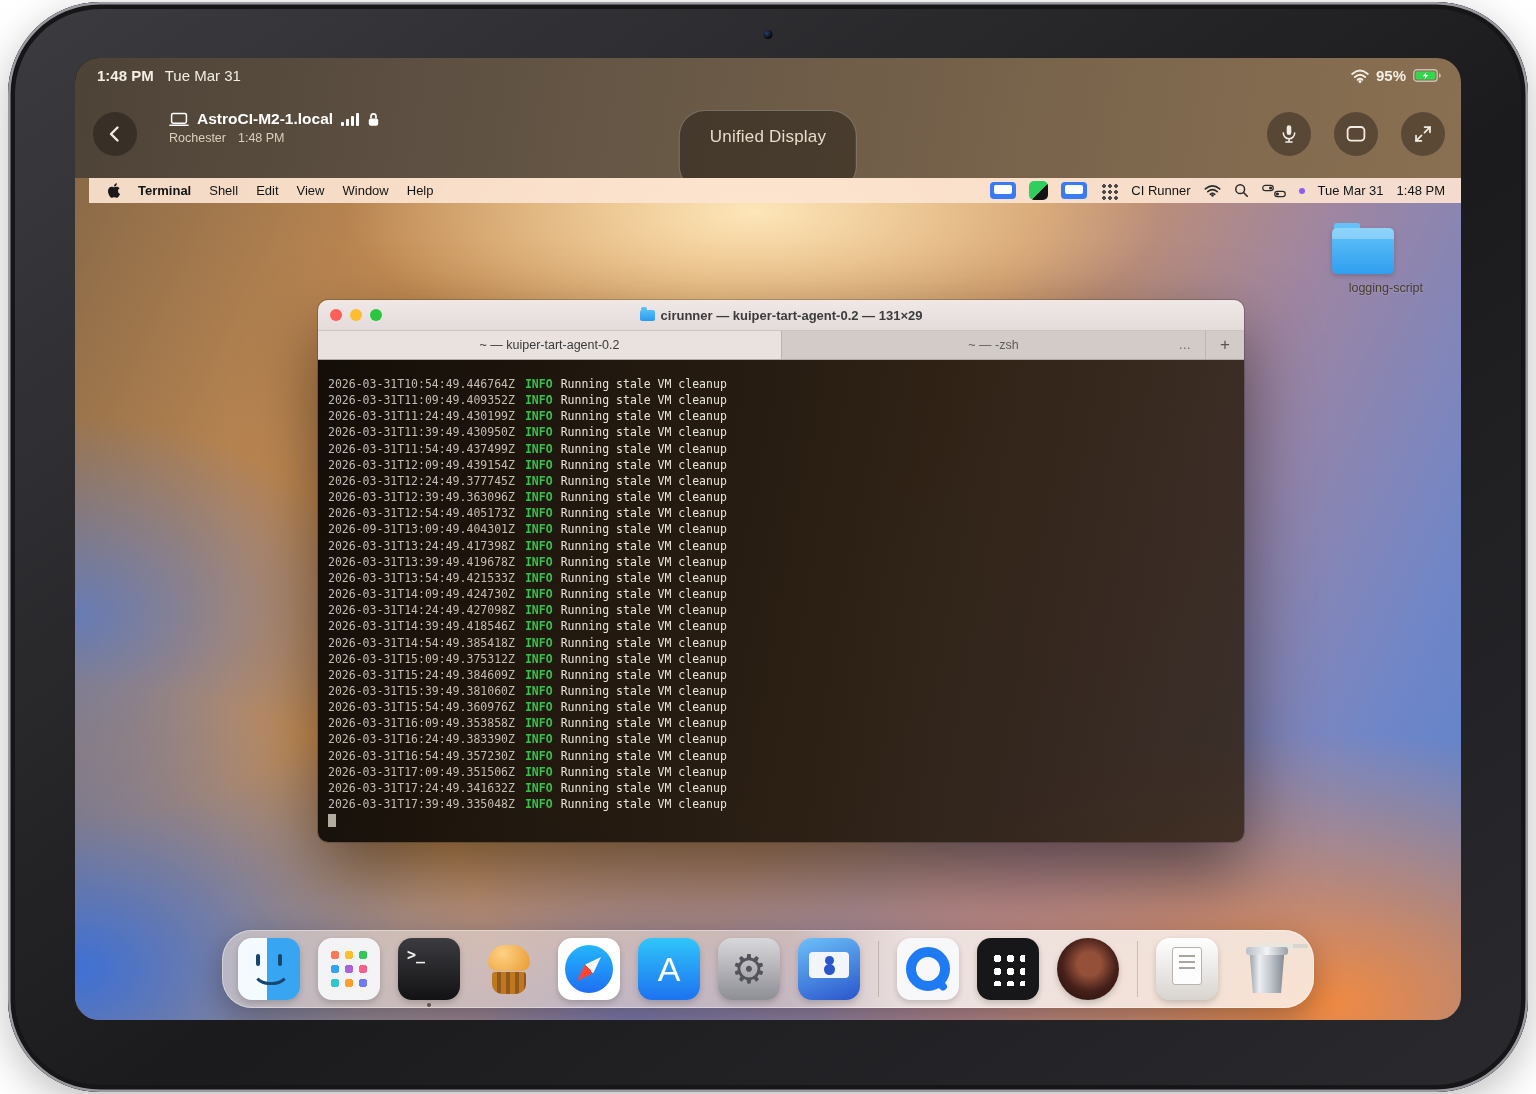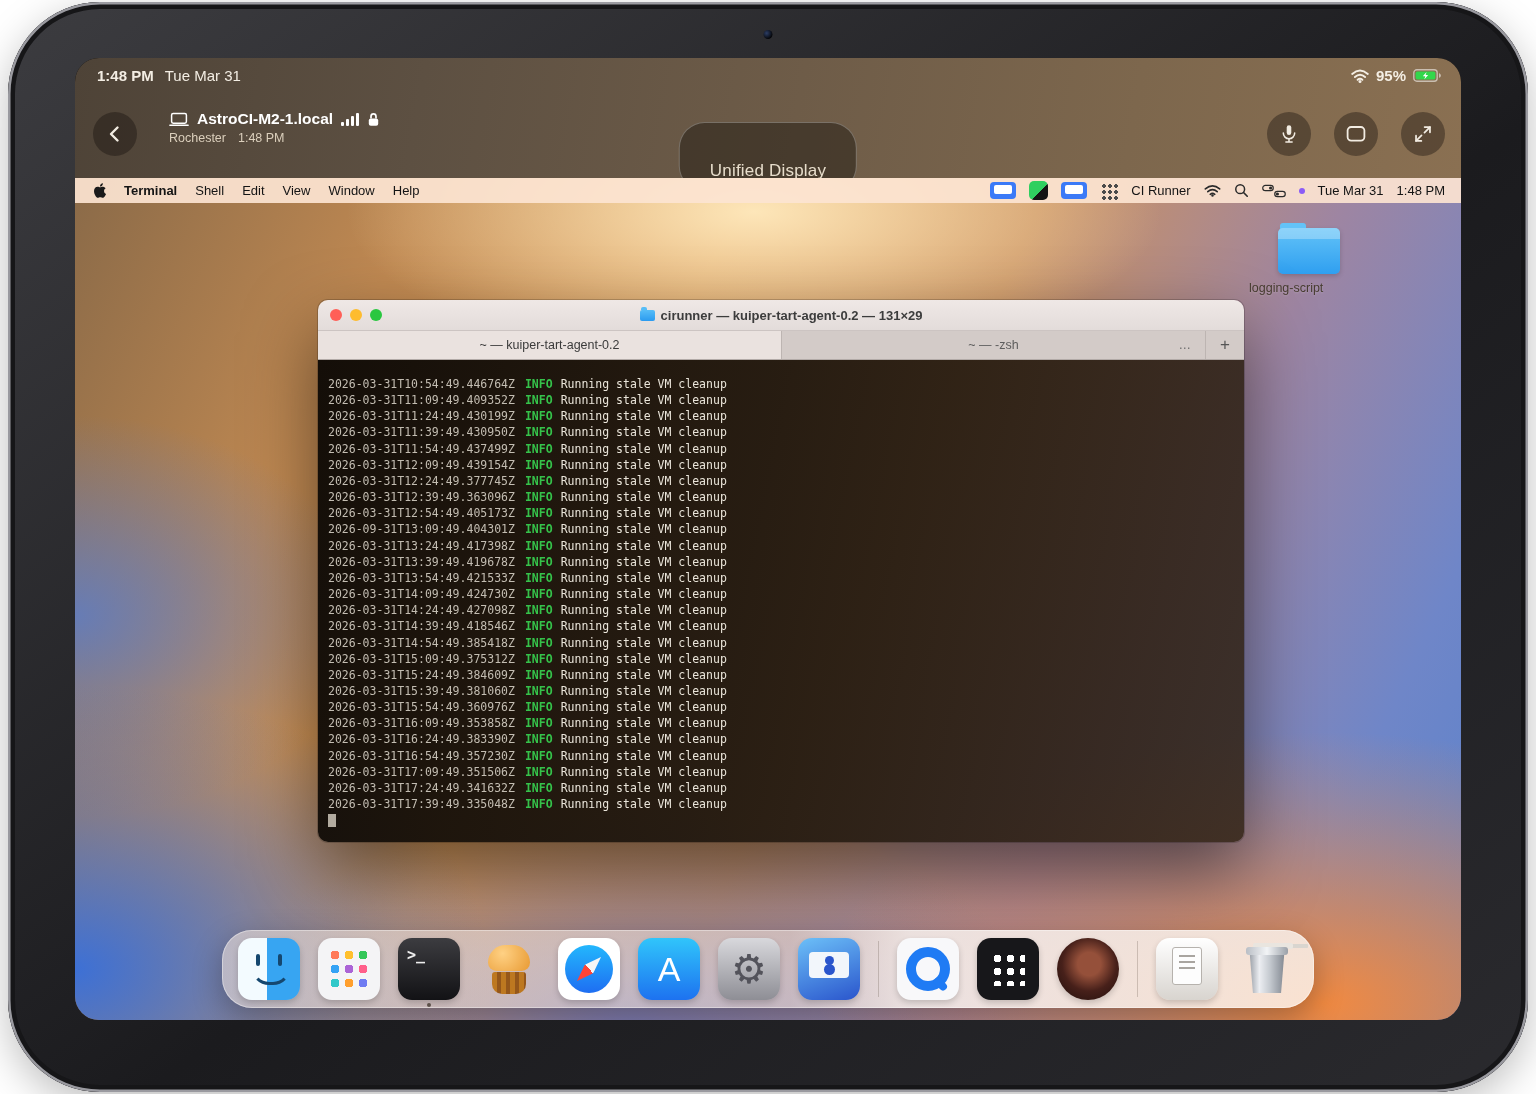--- a/index.html
+++ b/index.html
@@ -23,9 +23,9 @@
   .host-block{position:absolute;left:94px;top:52px;color:#fff;}
   .host-line{display:flex;align-items:center;gap:8px;font-size:15.5px;font-weight:700;}
   .host-sub{margin-top:3px;font-size:12.5px;color:#dbcfbc;display:flex;gap:12px;font-weight:400;}
-  .center-pill{position:absolute;left:50%;top:64px;transform:translateX(-50%);height:48px;border-radius:26px;
+  .center-pill{position:absolute;left:50%;top:52px;transform:translateX(-50%);height:48px;border-radius:26px;
     background:rgba(32,25,18,.5);border:1px solid rgba(255,255,255,.28);color:#e7ddcb;font-size:17px;
-    display:flex;align-items:flex-end;padding:10px 30px;letter-spacing:.2px;}
+    display:flex;align-items:flex-start;padding:16px 30px;letter-spacing:.2px;}
   .right-btns{position:absolute;right:16px;top:54px;display:flex;gap:23px;}
   .circle-btn{width:44px;height:44px;border-radius:50%;background:rgba(18,14,10,.38);display:flex;align-items:center;justify-content:center;}
   .sigbars{display:flex;align-items:flex-end;gap:2px;}

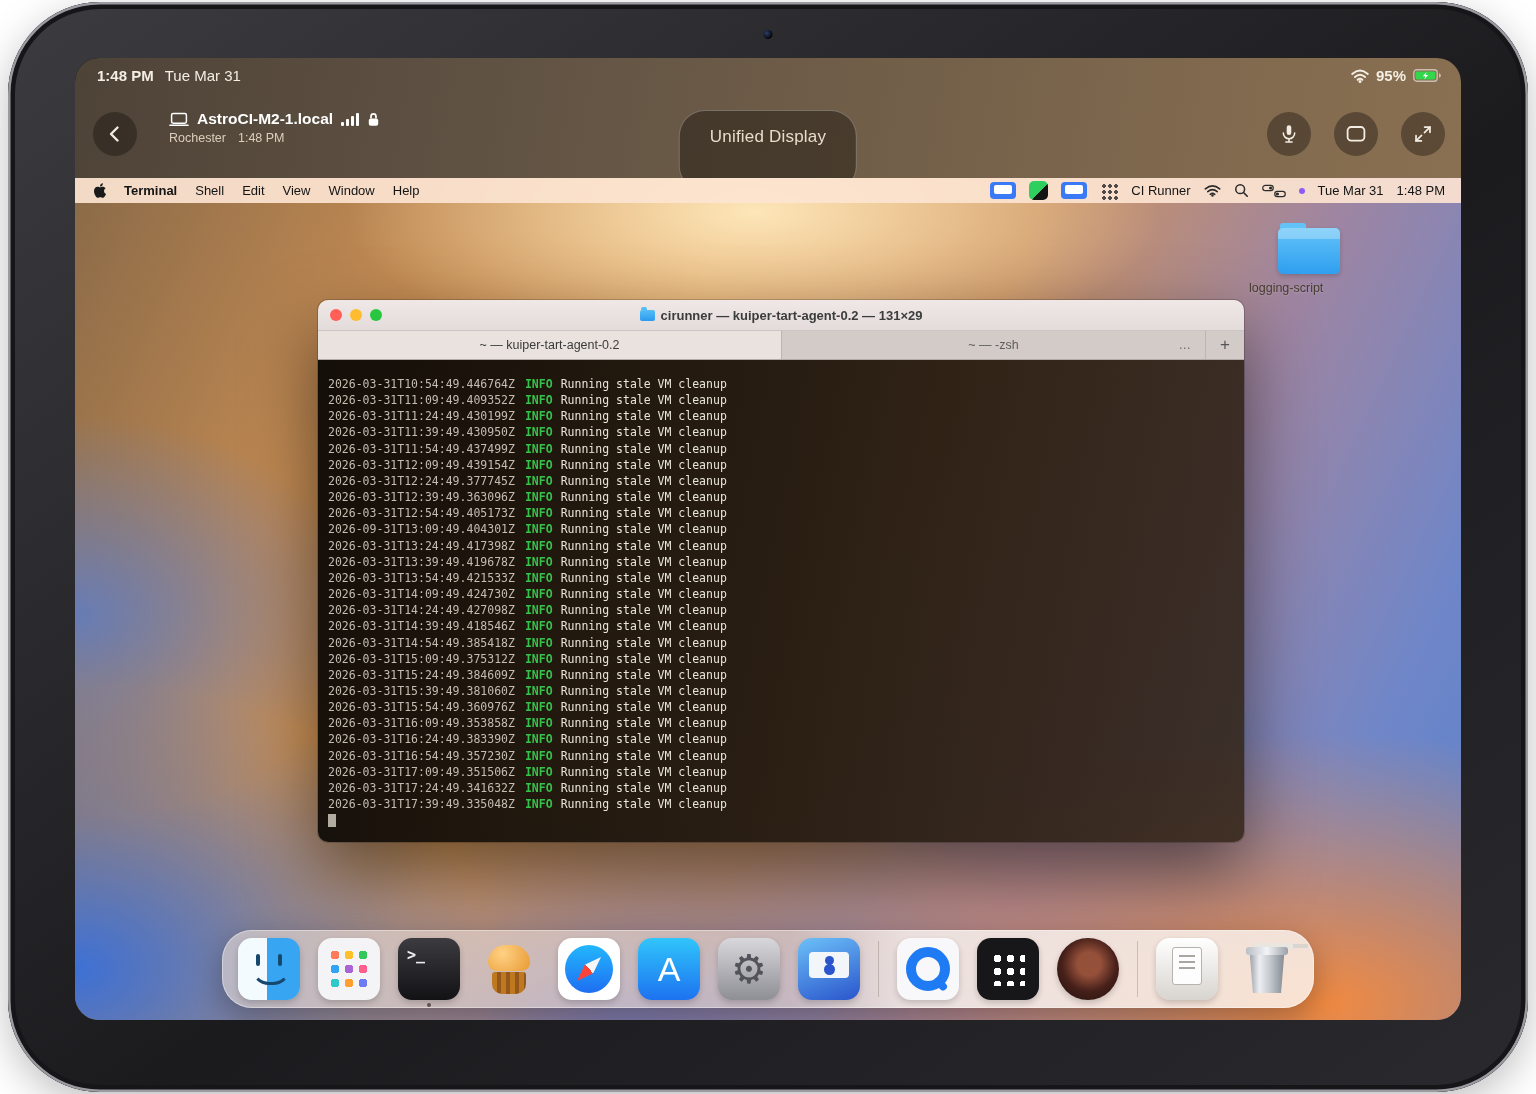--- a/index.html
+++ b/index.html
@@ -42,7 +42,7 @@
       linear-gradient(115deg,#8a6a48 0%,#c08952 20%,#dc9c58 38%,#cb9260 55%,#9e85a2 72%,#6f86c8 88%,#5a82cc 100%);}
 
   
-  .menubar{position:absolute;left:0;top:0;right:0;height:25px;background:rgba(252,228,209,.92);
+  .menubar{position:absolute;left:14px;top:0;right:0;height:25px;background:rgba(252,228,209,.92);
     display:flex;align-items:center;padding:0 12px;font-size:13px;color:#141414;}
   .mb-left{display:flex;align-items:center;}
   .mb-left .apple{margin:0 9px 0 7px;display:flex;}

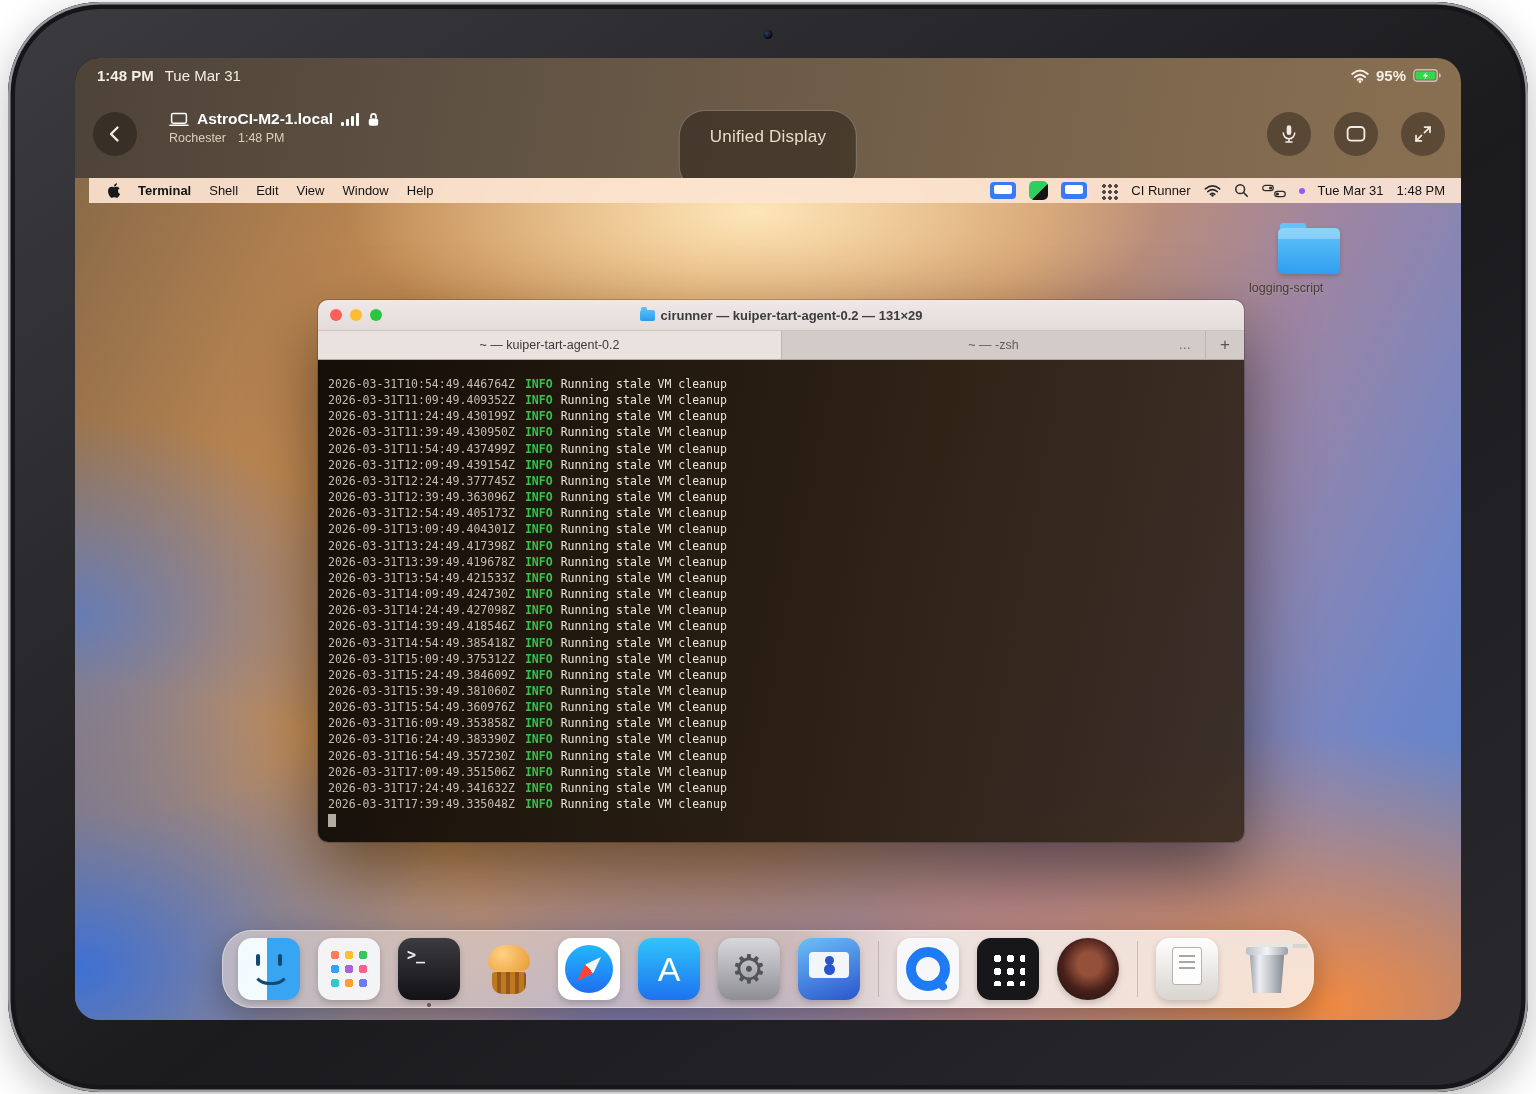--- a/index.html
+++ b/index.html
@@ -56,7 +56,7 @@
   .purple-dot{width:6px;height:6px;border-radius:50%;background:#8b5cf6;}
 
   
-  .desk-folder{position:absolute;left:1174px;top:50px;width:120px;text-align:left;}
+  .desk-folder{position:absolute;left:1228px;top:50px;width:120px;text-align:right;}
   .folder-body{width:62px;height:46px;margin:0 auto;position:relative;border-radius:5px;
     background:linear-gradient(180deg,#63c3f8 0%,#2f9ff0 100%);box-shadow:0 2px 5px rgba(0,0,0,.18);}
   .folder-body::before{content:"";position:absolute;top:-5px;left:2px;width:26px;height:6px;border-radius:3px 3px 0 0;background:#63c3f8;}

